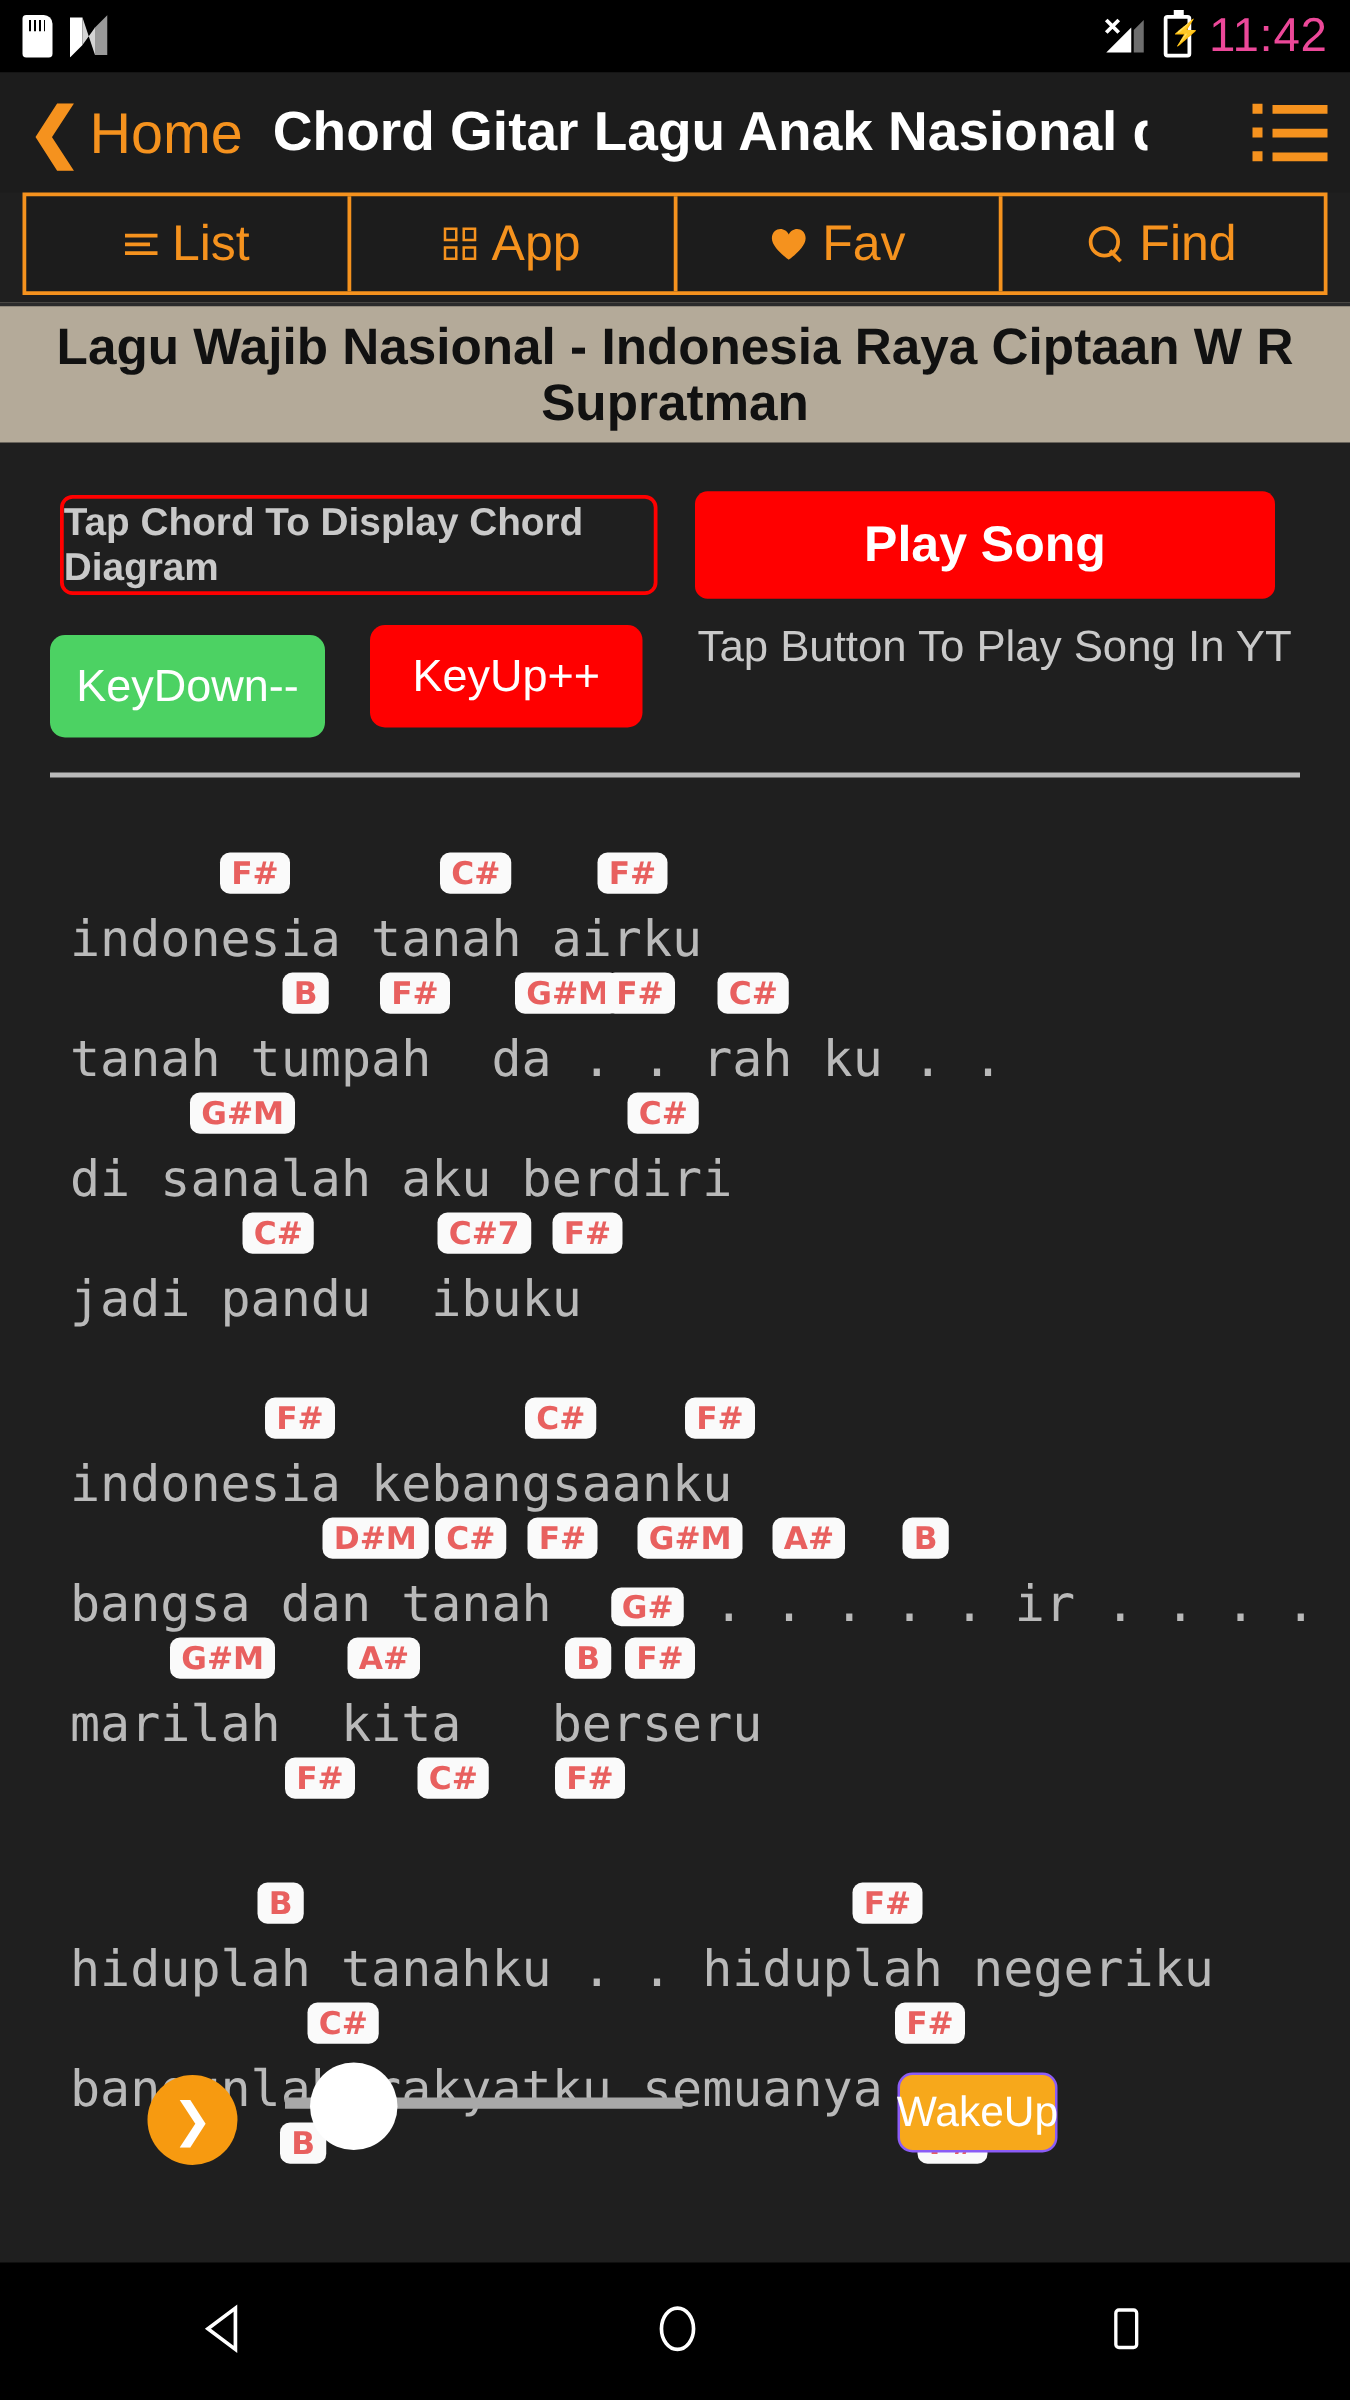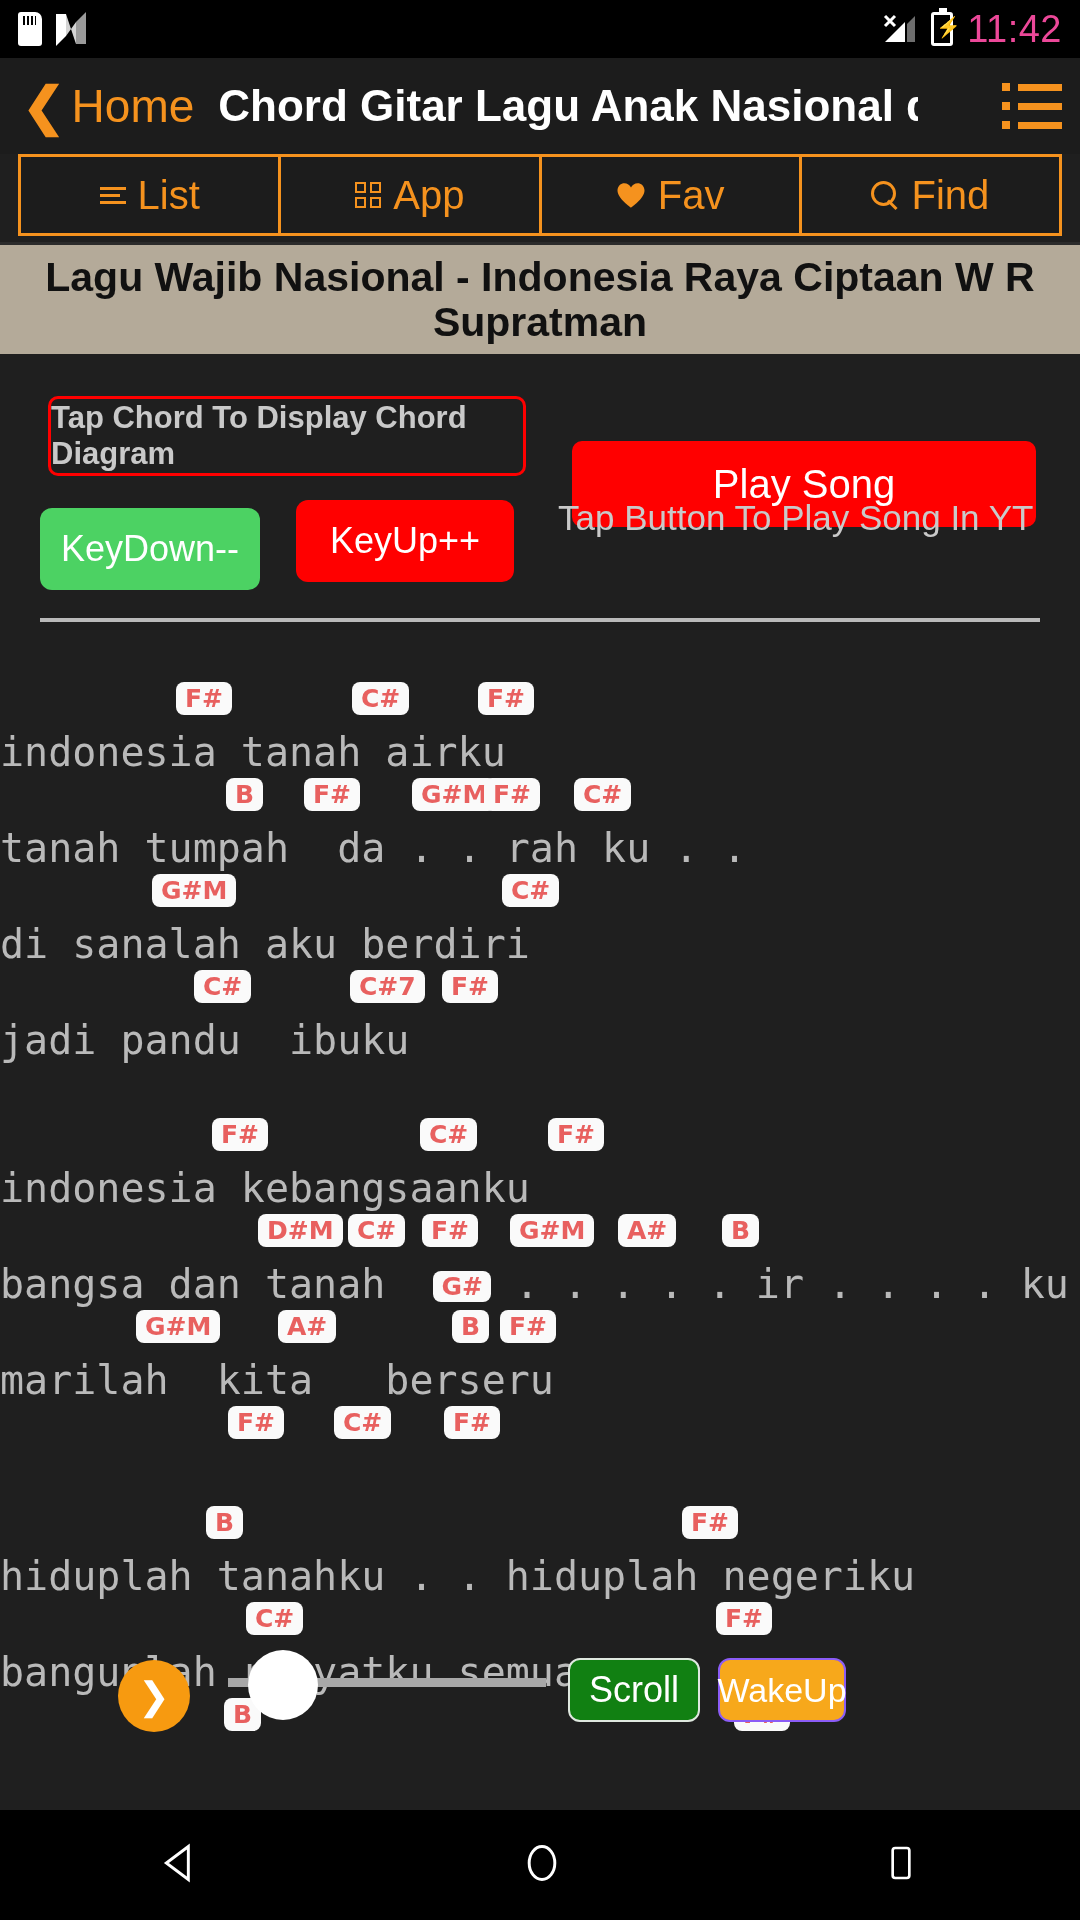--- a/index.html
+++ b/index.html
@@ -105,9 +105,9 @@
     display: flex; align-items: center; justify-content: center; cursor: pointer;
   }
   .btn-playsong {
-    position: absolute; left: 572px; top: 33px; width: 464px; height: 86px;
-    background: #ff0000; border-radius: 10px; color: #fff; font-size: 40px; font-weight: 400;
-    display: flex; align-items: center; justify-content: center; cursor: pointer; margin-top: 48px;
+    position: absolute; left: 556px; top: 33px; width: 464px; height: 86px;
+    background: #ff0000; border-radius: 10px; color: #fff; font-size: 40px; font-weight: 700;
+    display: flex; align-items: center; justify-content: center; cursor: pointer;
   }
   .yt-hint {
     position: absolute; left: 558px; top: 138px; color: #c9c9c9; font-size: 35px;

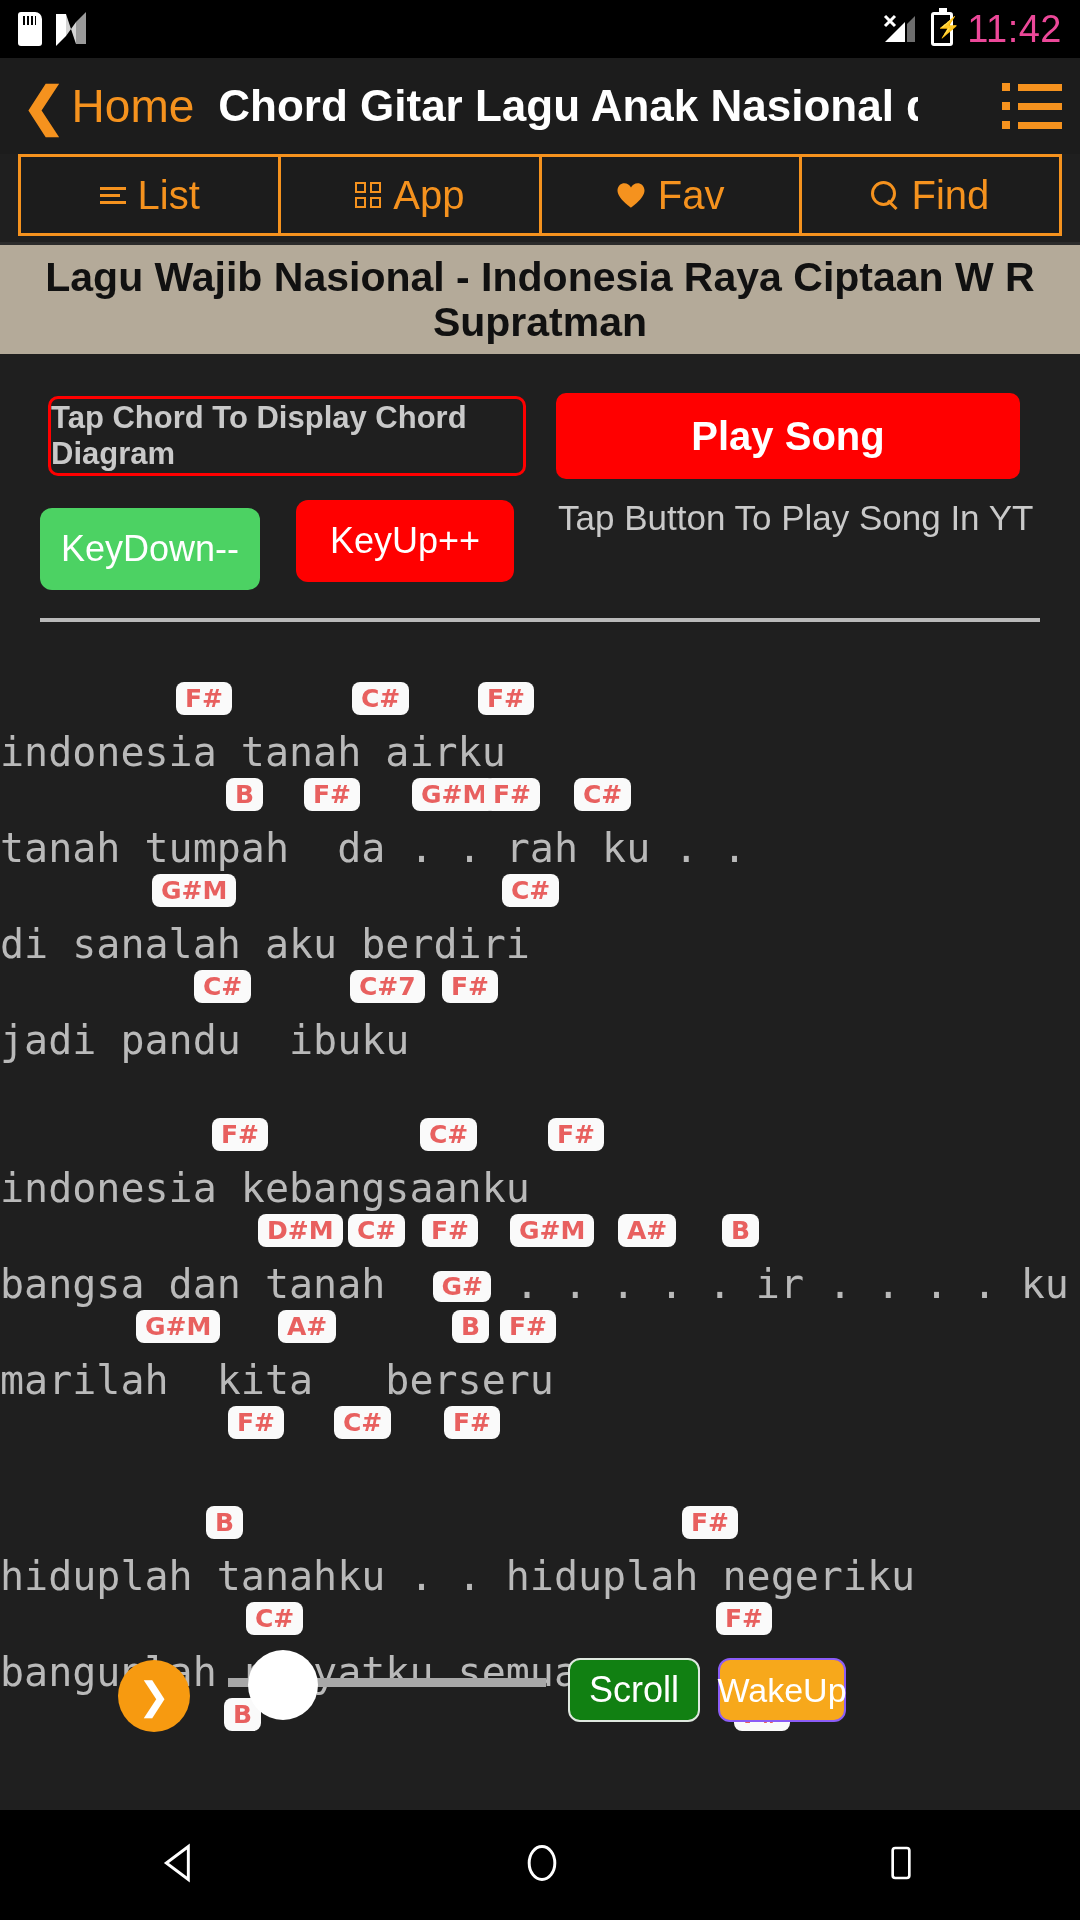--- a/index.html
+++ b/index.html
@@ -134,7 +134,7 @@
   .line-chords { position: relative; height: 48px; }
   .line-lyrics {
     color: #b9b9b9; font-family: "DejaVu Sans Mono", monospace; font-size: 40px;
-    white-space: pre; height: 48px; line-height: 48px;
+    white-space: pre; padding-left: 56px; height: 48px; line-height: 48px;
     letter-spacing: 0px;
   }
   .chord {

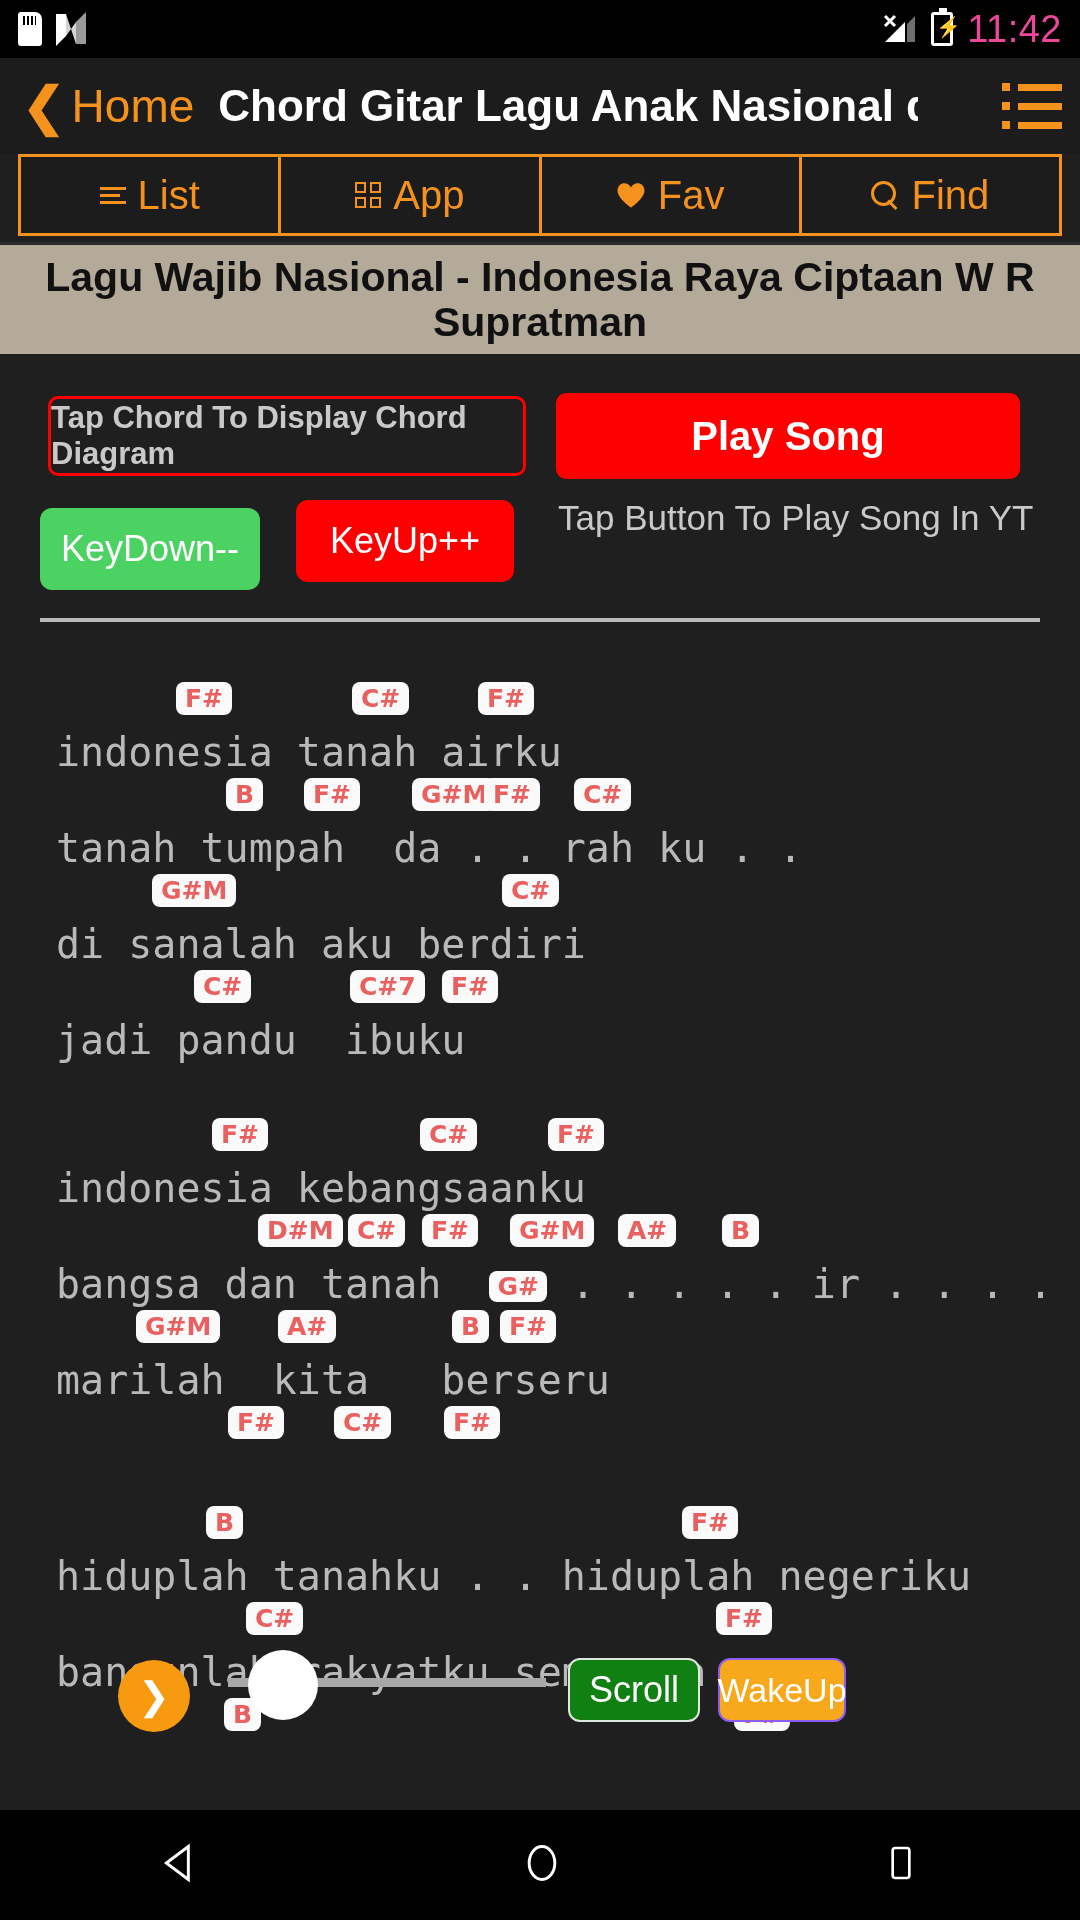--- a/index.html
+++ b/index.html
@@ -361,7 +361,6 @@
   <div class="drag-bar"></div>
   <div class="fab">❯</div>
   <div class="touch-dot"></div>
-  <div class="btn-scroll">Scroll</div>
   <div class="btn-wakeup">WakeUp</div>
 
   <div class="navbar">

